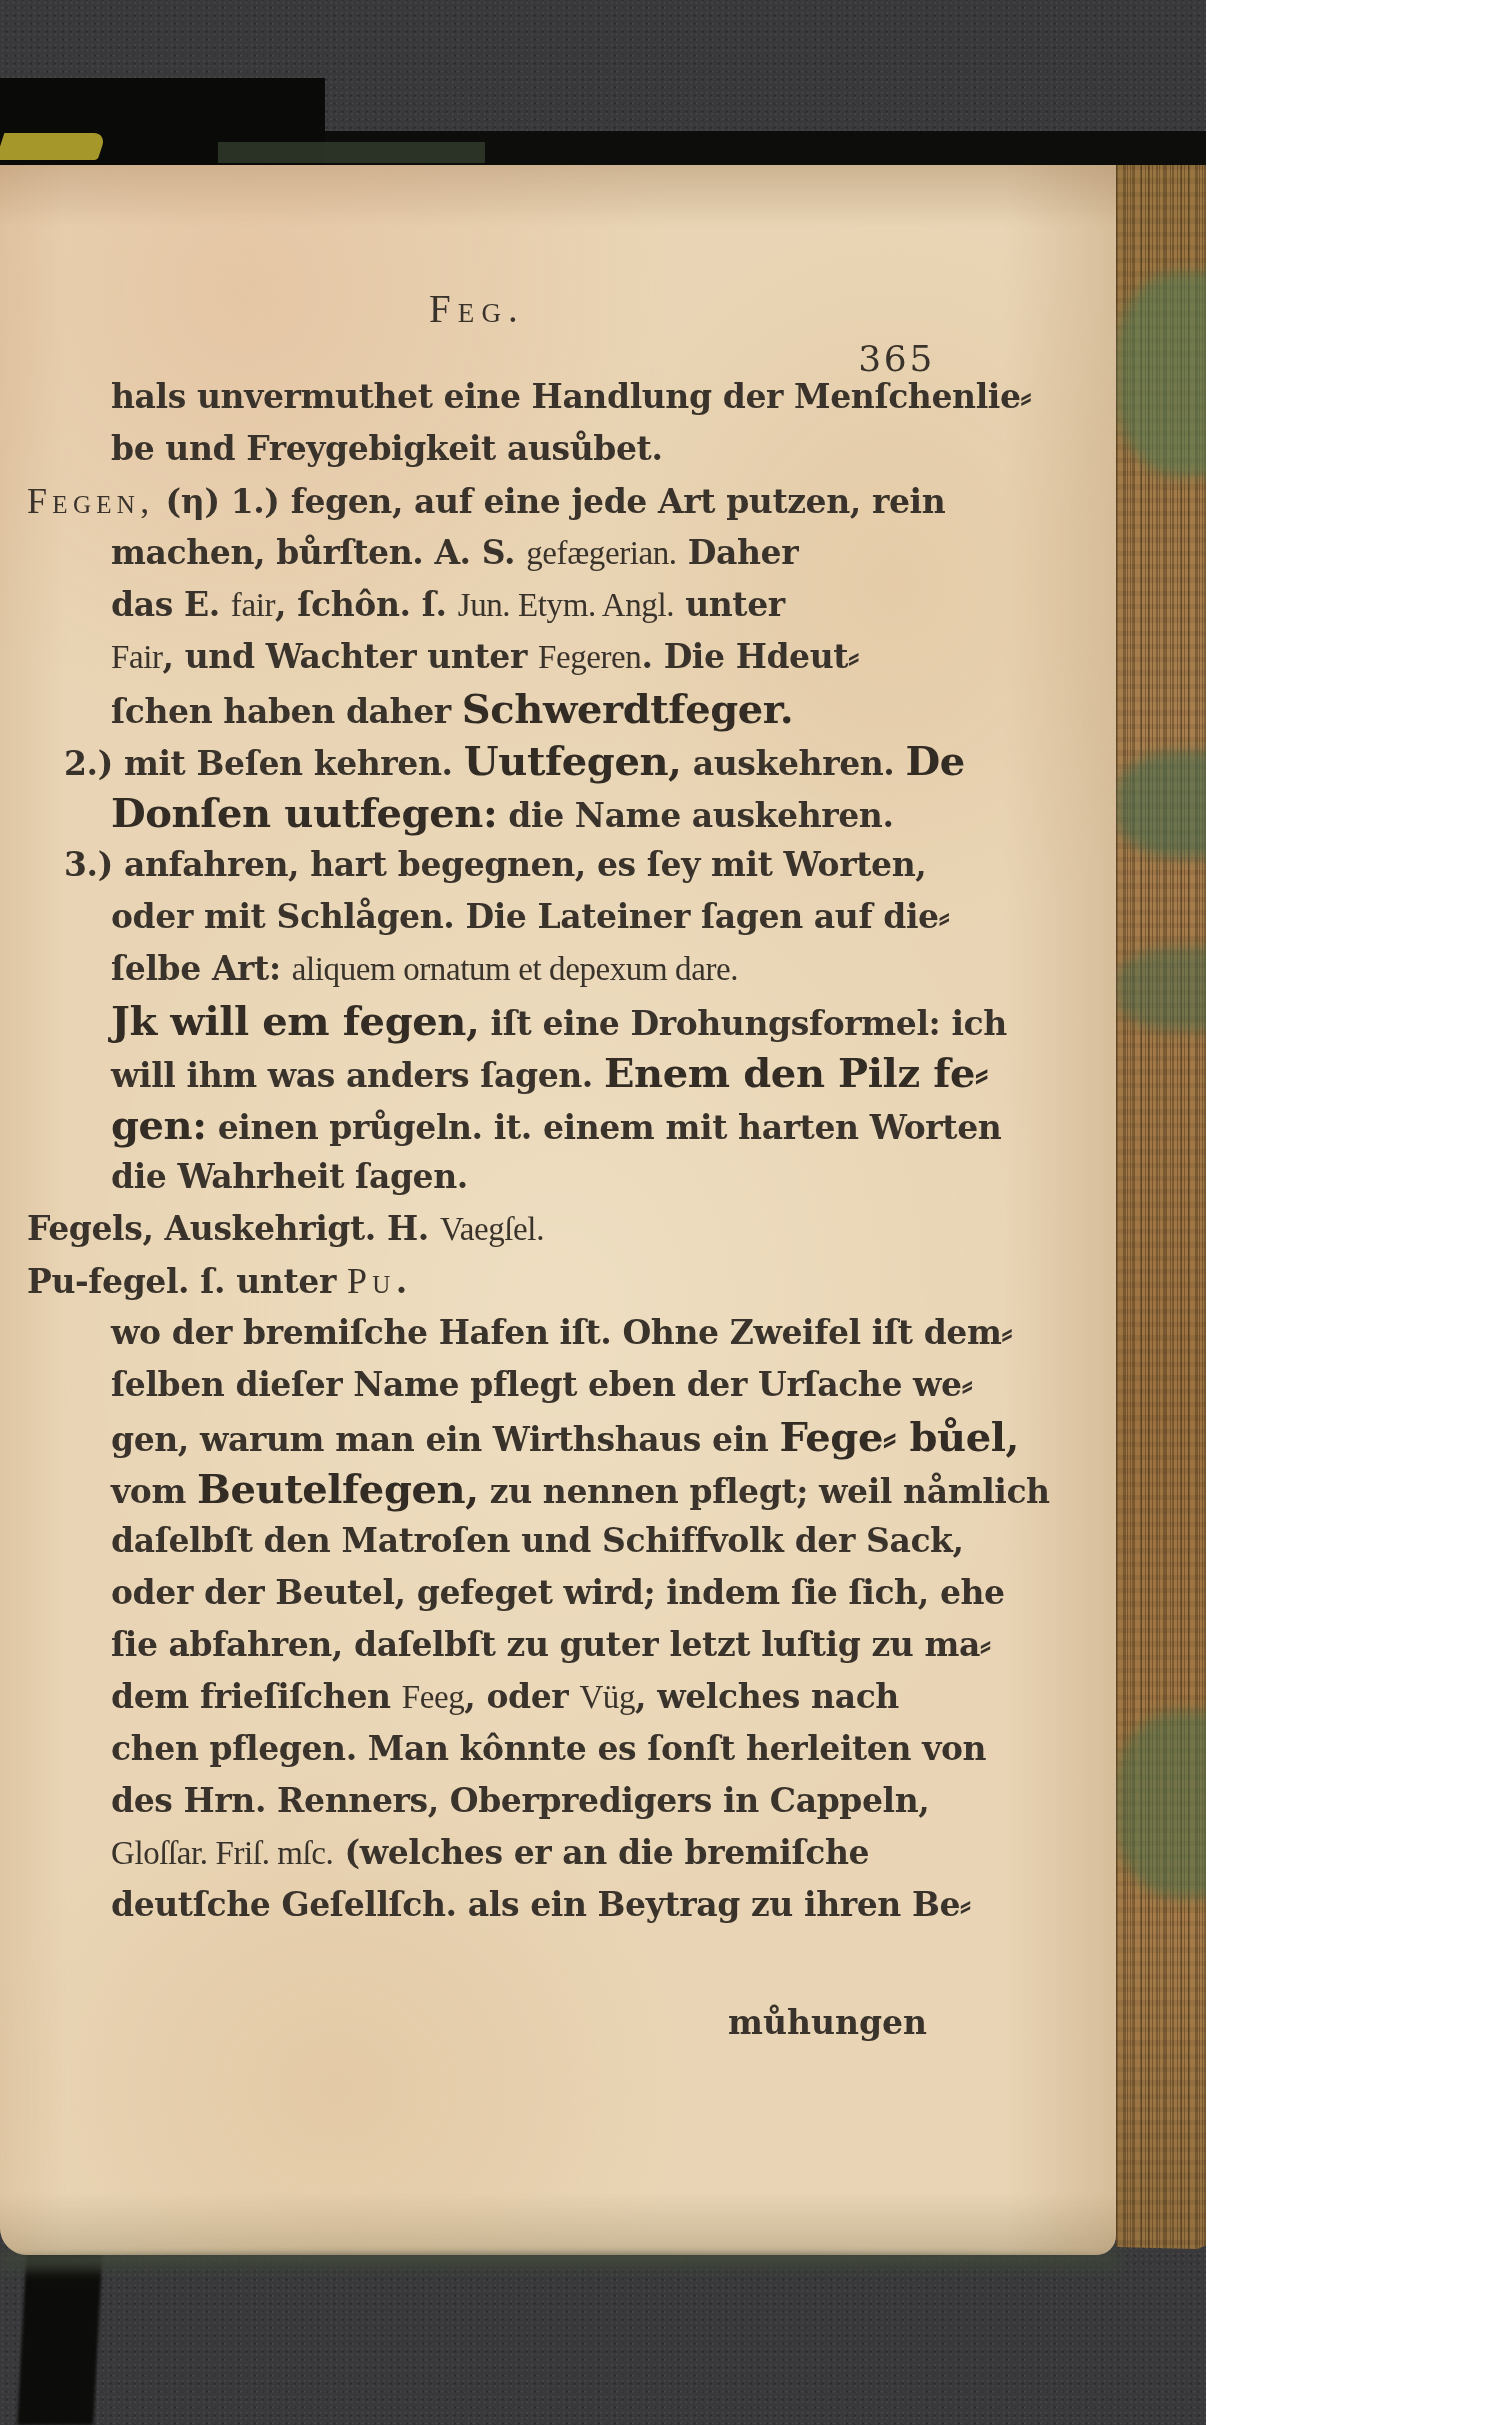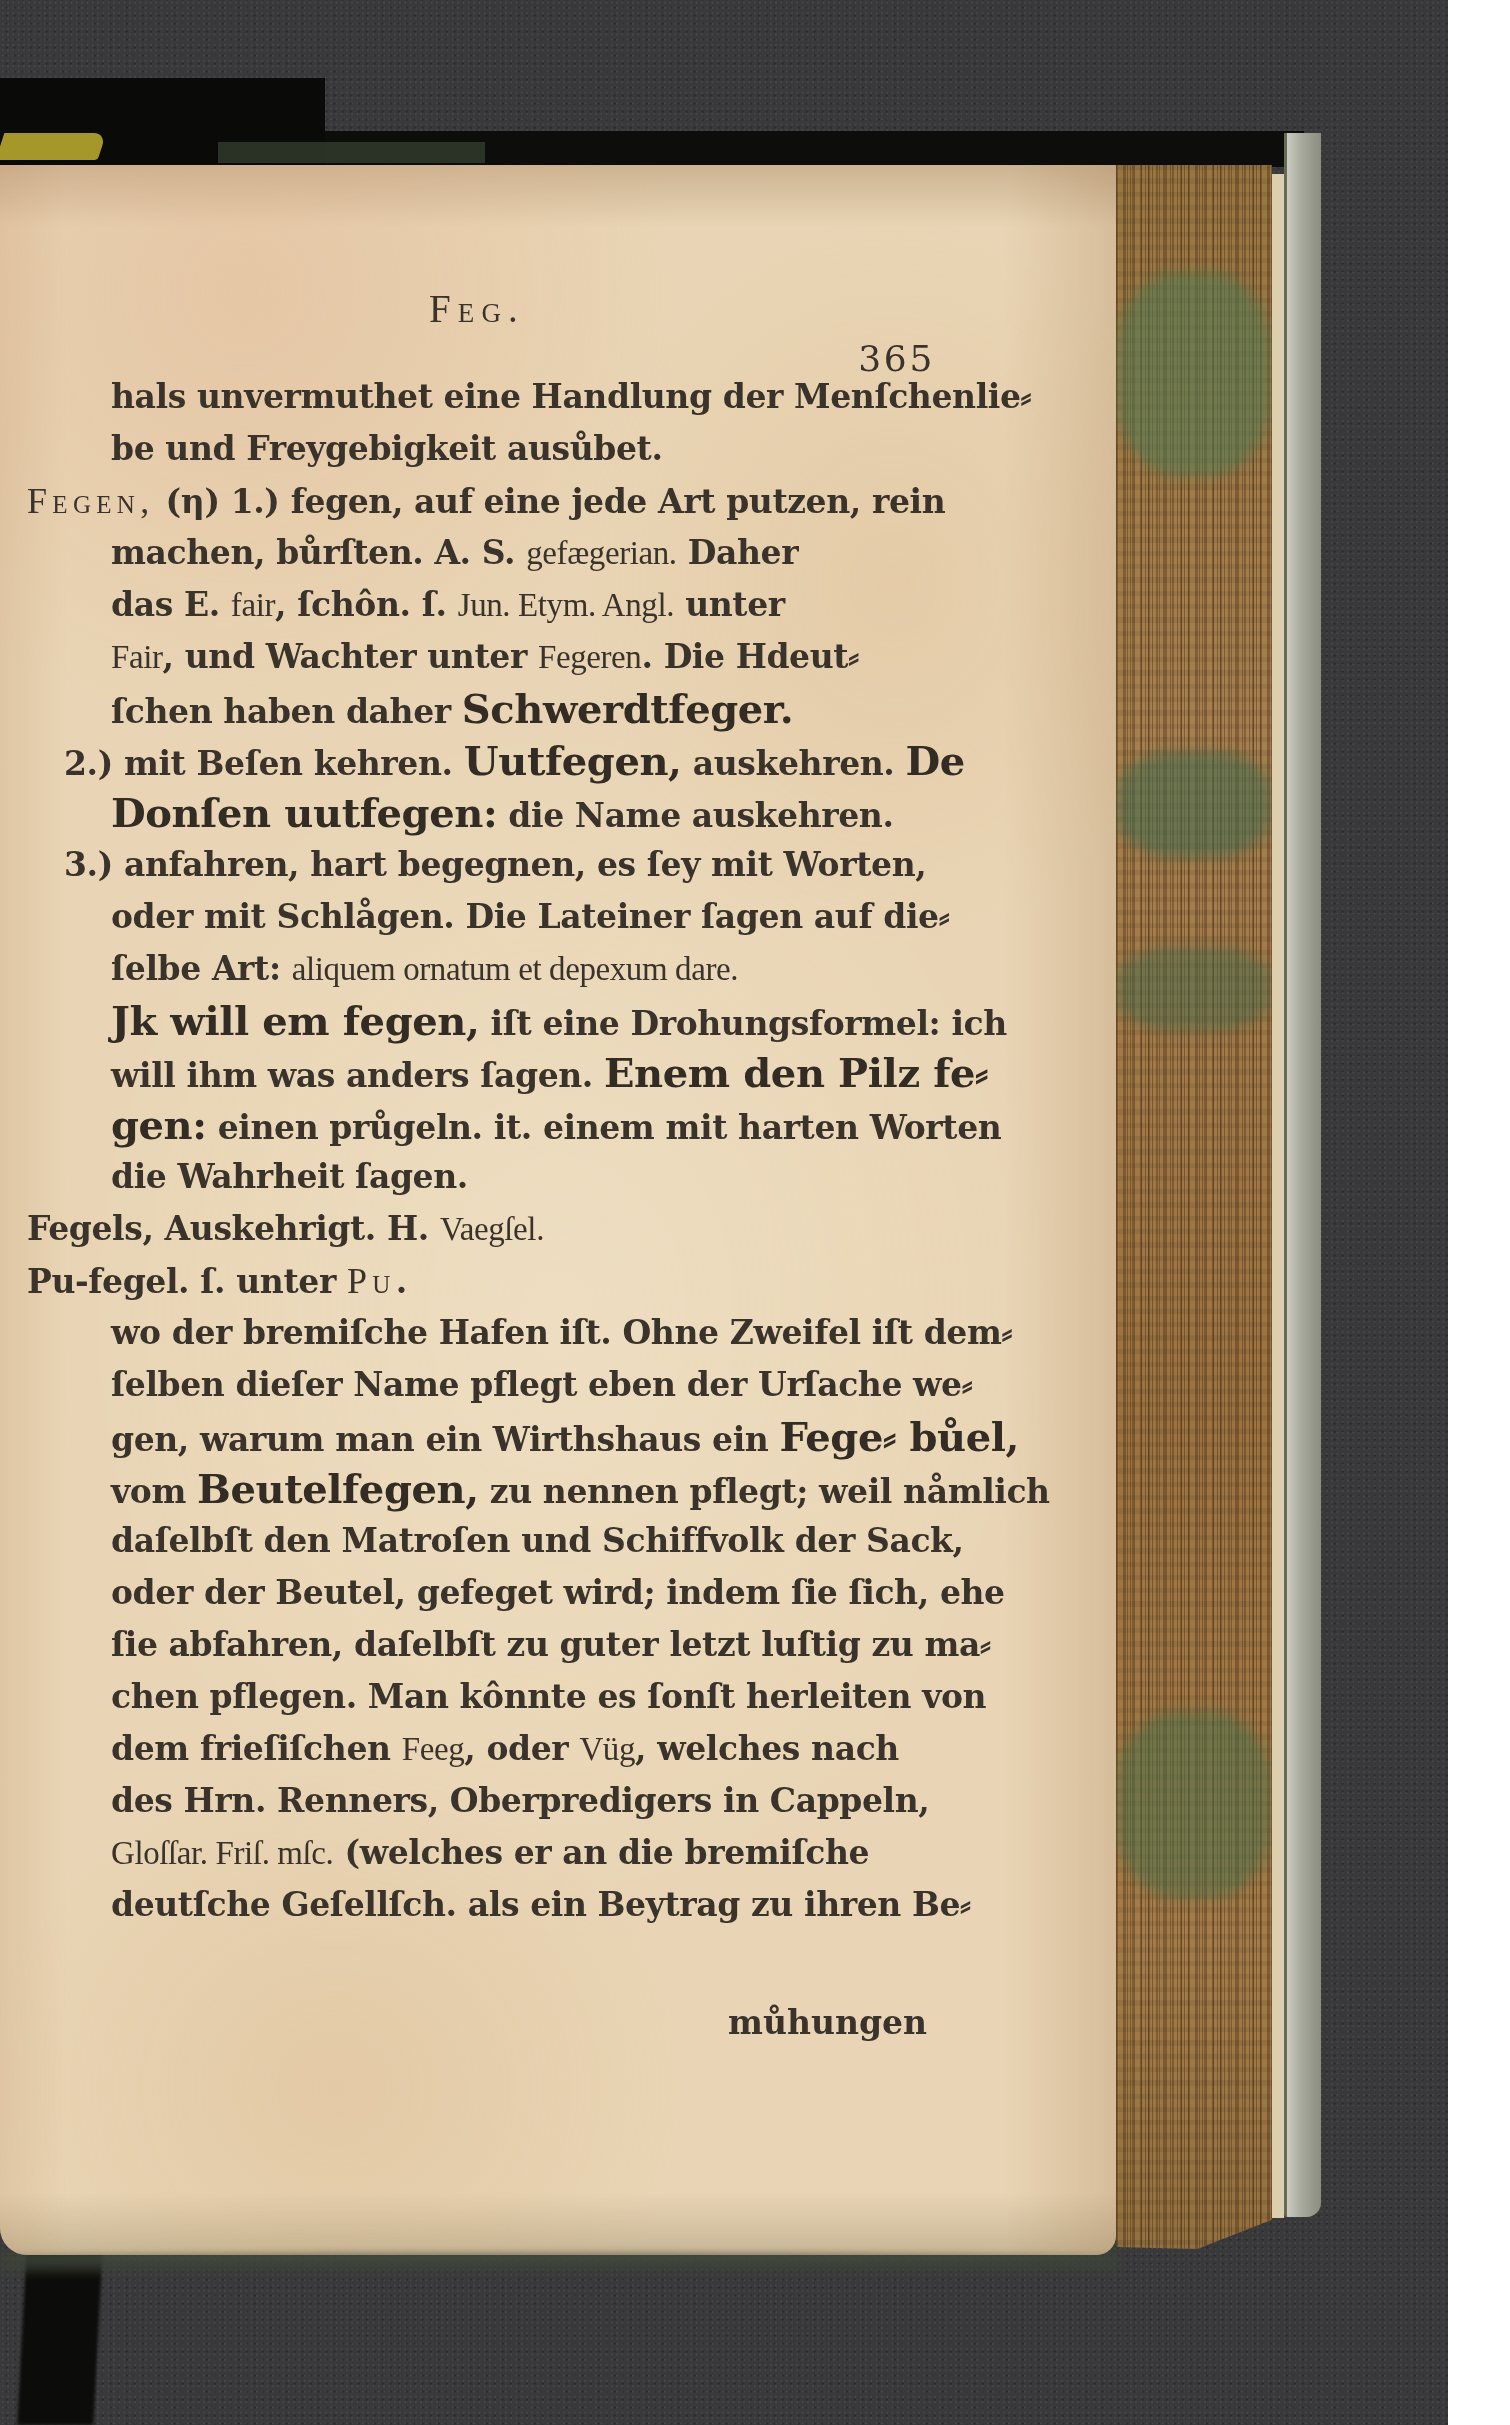--- a/index.html
+++ b/index.html
@@ -4,7 +4,7 @@
 <style>
   html,body{margin:0;padding:0;}
   .stage{
-    position:relative;width:1448px;height:2426px;overflow:hidden;
+    position:relative;width:1206px;height:2426px;overflow:hidden;
     background-color:#39393b;
     background-image:
       radial-gradient(rgba(125,125,130,.20) 0.9px, transparent 1.2px),

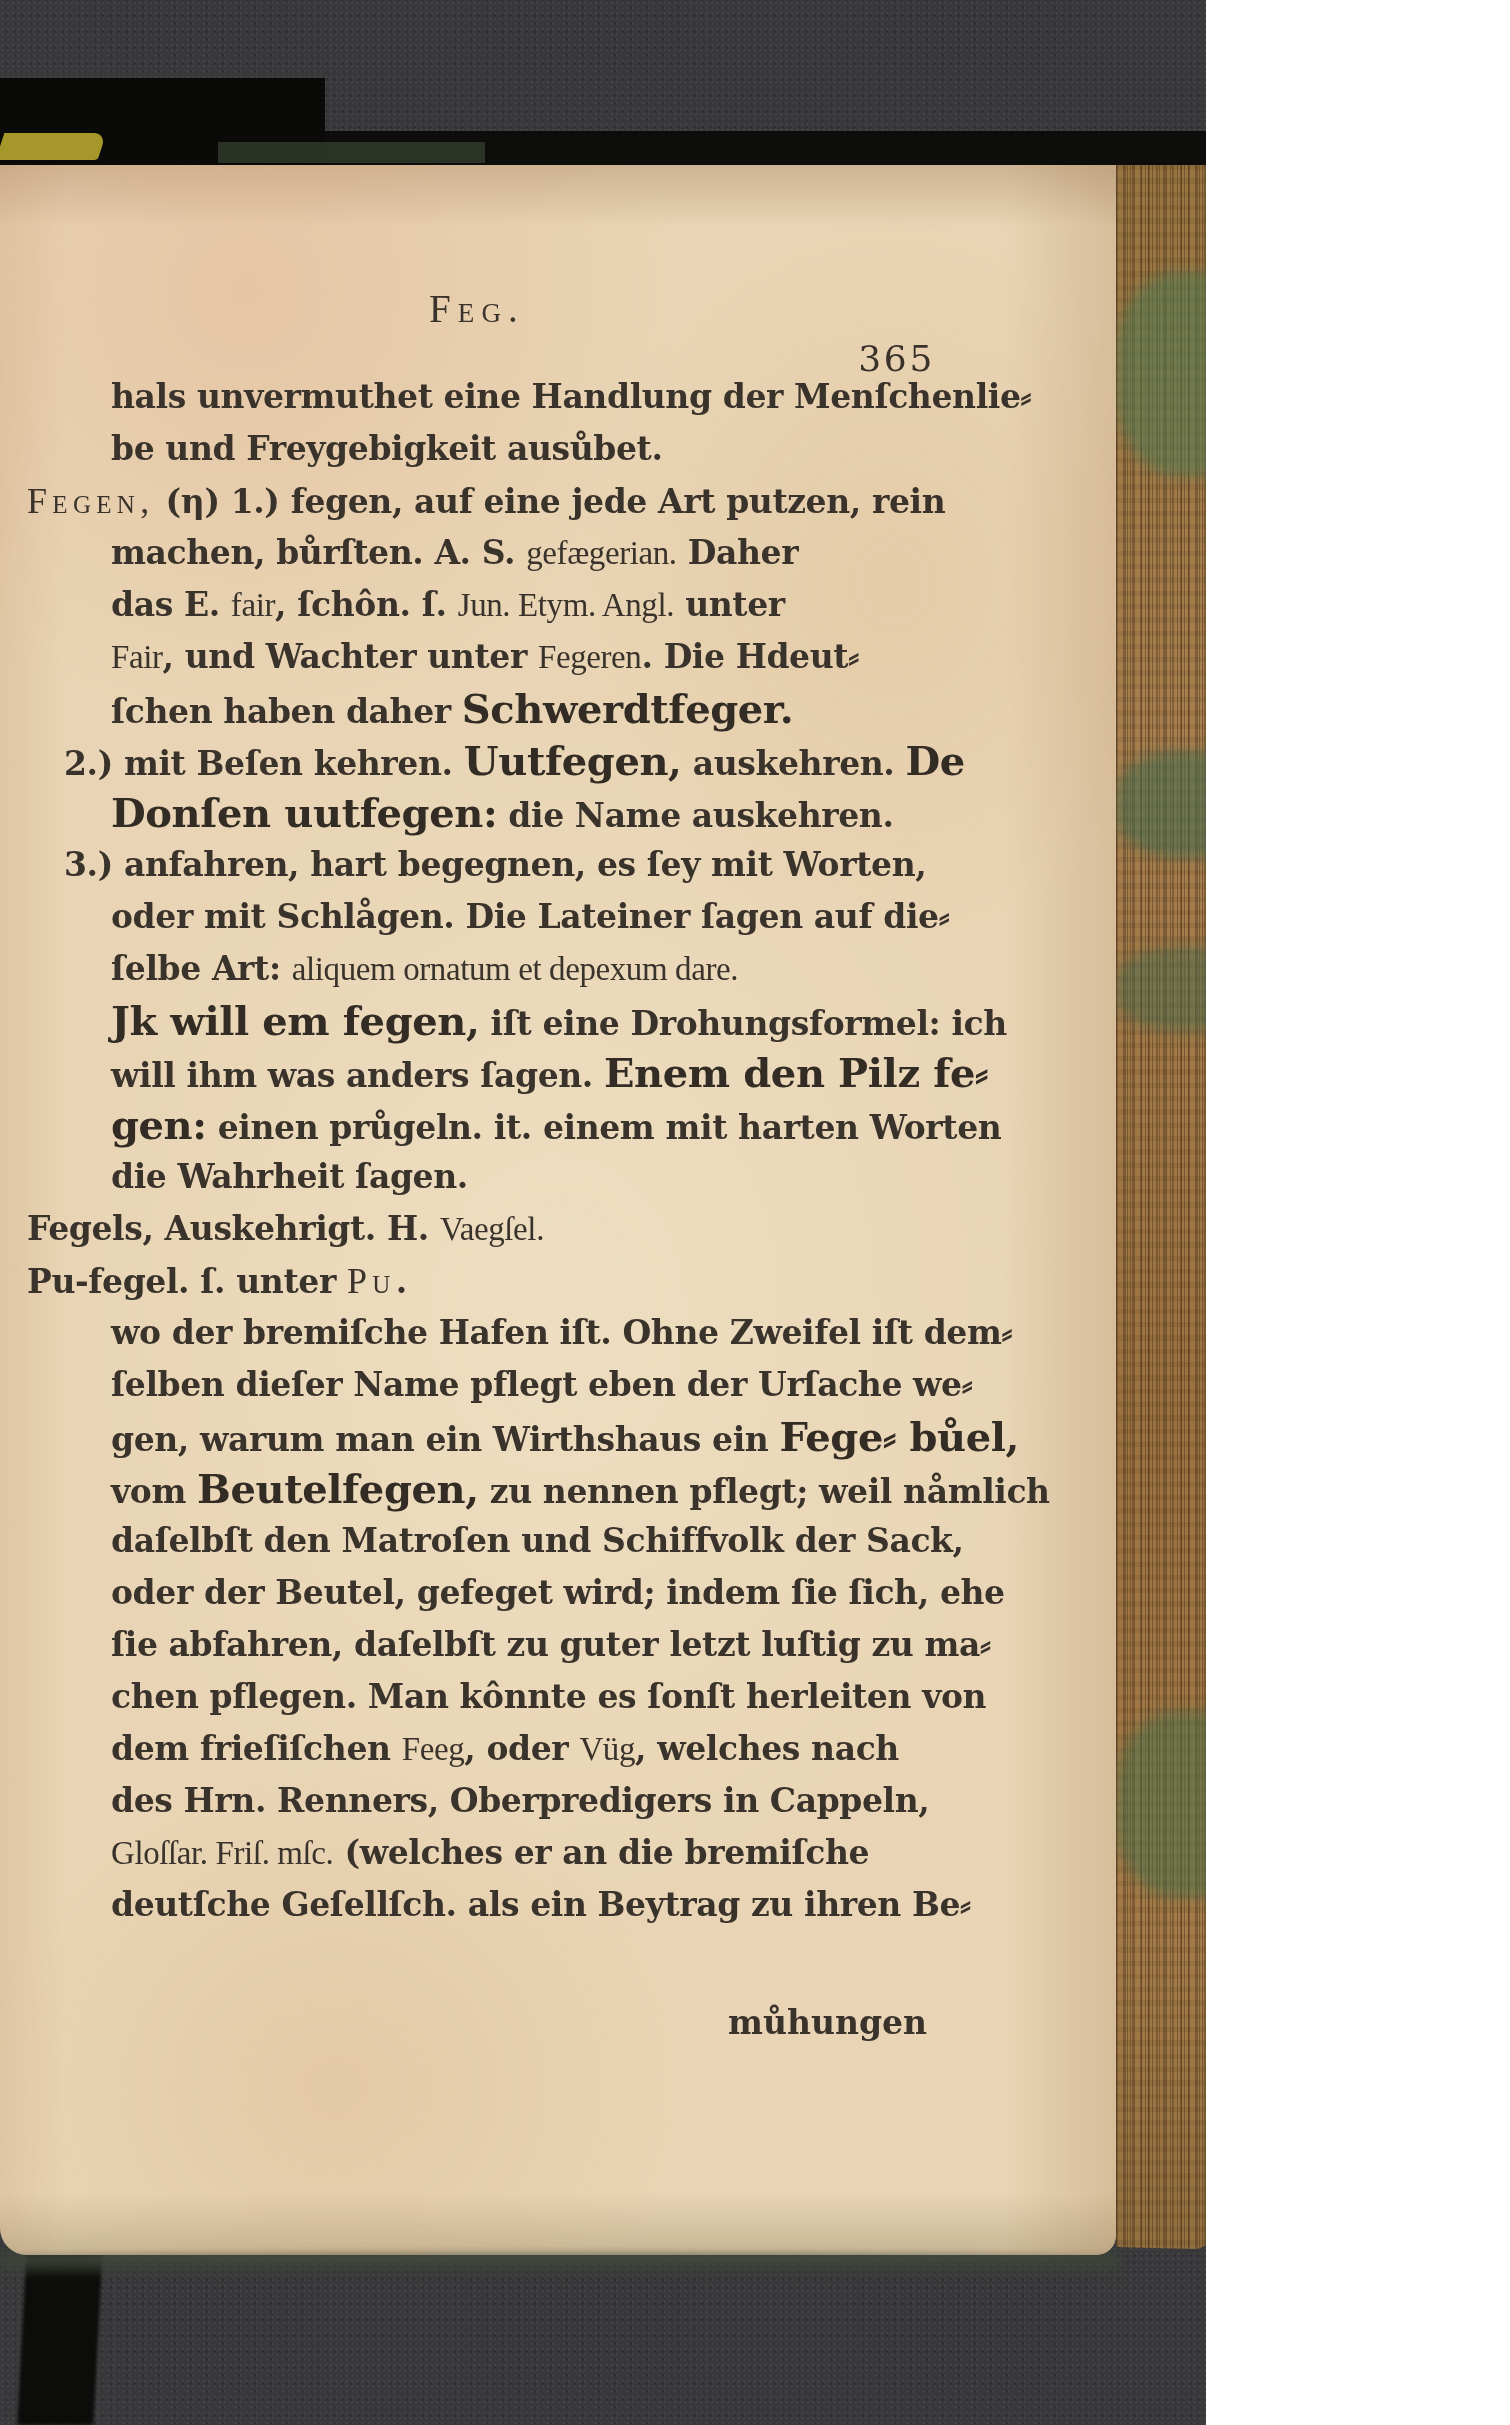--- a/index.html
+++ b/index.html
@@ -145,8 +145,8 @@
       <div class="line ind-b"><span class="seg-p">daſelbſt den Matroſen und Schiffvolk der Sack,</span></div>
       <div class="line ind-b"><span class="seg-p">oder der Beutel, gefeget wird; indem ſie ſich, ehe</span></div>
       <div class="line ind-b"><span class="seg-p">ſie abfahren, daſelbſt zu guter letzt luſtig zu ma⸗</span></div>
+      <div class="line ind-b"><span class="seg-p">dem frieſiſchen </span><span class="seg-a">Feeg</span><span class="seg-p">, oder </span><span class="seg-a">Vüg</span><span class="seg-p">, welches nach</span></div>
       <div class="line ind-b"><span class="seg-p">chen pflegen. Man kônnte es ſonſt herleiten von</span></div>
-      <div class="line ind-b"><span class="seg-p">dem frieſiſchen </span><span class="seg-a">Feeg</span><span class="seg-p">, oder </span><span class="seg-a">Vüg</span><span class="seg-p">, welches nach</span></div>
       <div class="line ind-b"><span class="seg-p">des Hrn. Renners, Oberpredigers in Cappeln,</span></div>
       <div class="line ind-b"><span class="seg-a">Gloſſar. Friſ. mſc.</span><span class="seg-p"> (welches er an die bremiſche</span></div>
       <div class="line ind-b"><span class="seg-p">deutſche Geſellſch. als ein Beytrag zu ihren Be⸗</span></div>

